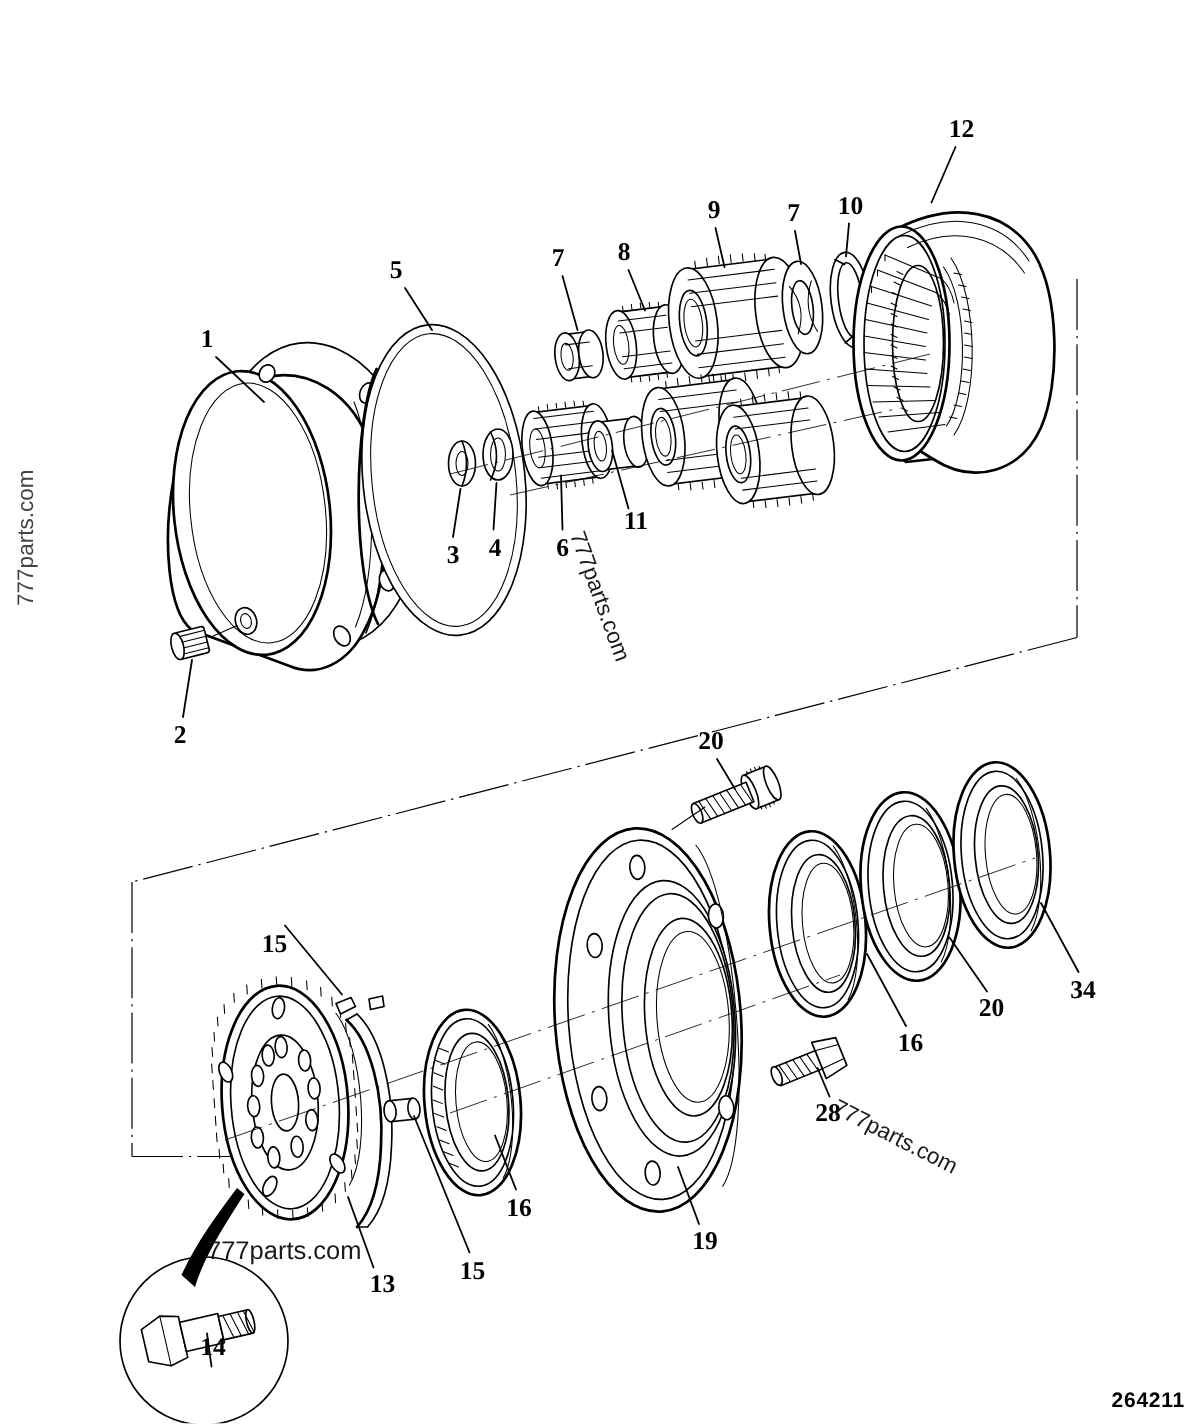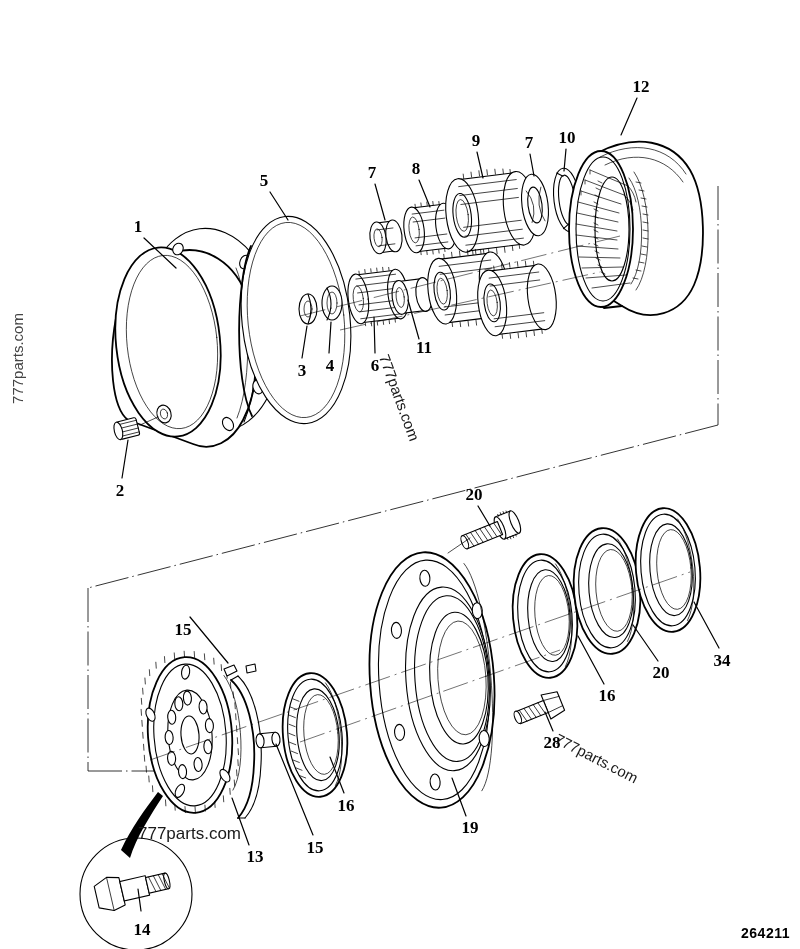--- a/index.html
+++ b/index.html
@@ -564,7 +564,7 @@
   <div class="callout-num" style="left:424px; top:347px;">11</div>
   <div class="callout-num" style="left:641px; top:86px;">12</div>
   <div class="callout-num" style="left:255px; top:856px;">13</div>
-  <div class="callout-num" style="left:142px; top:898px;margin-top:31px;">14</div>
+  <div class="callout-num" style="left:142px; top:898px;">14</div>
   <div class="callout-num" style="left:183px; top:605px;margin-top:24px;">15</div>
   <div class="callout-num" style="left:346px; top:805px;">16</div>
   <div class="callout-num" style="left:315px; top:847px;">15</div>

